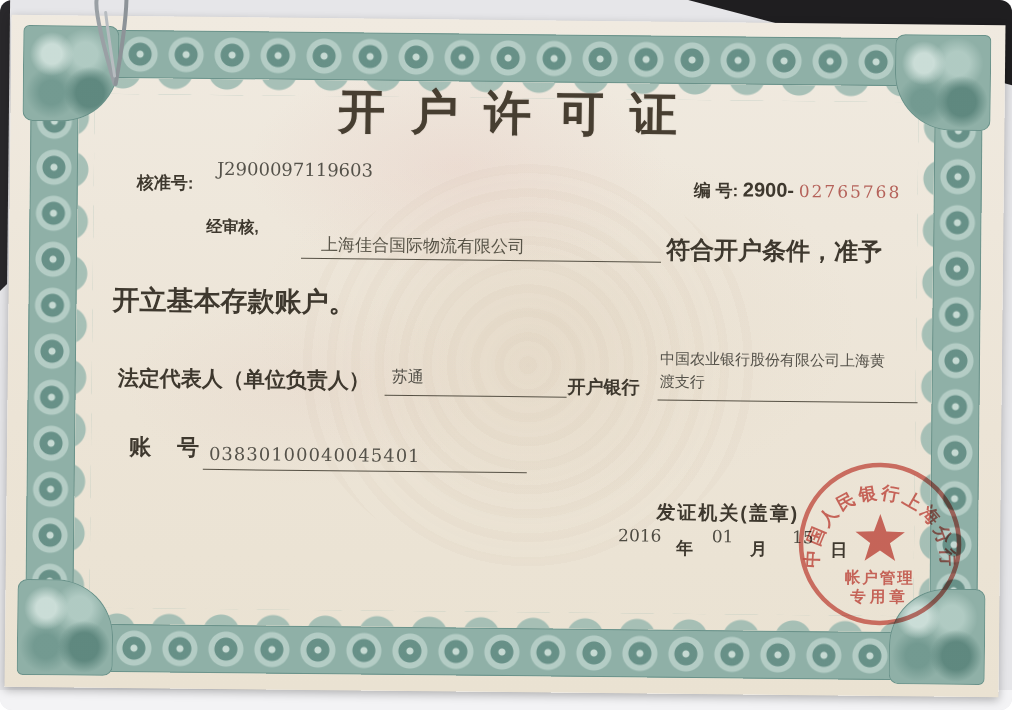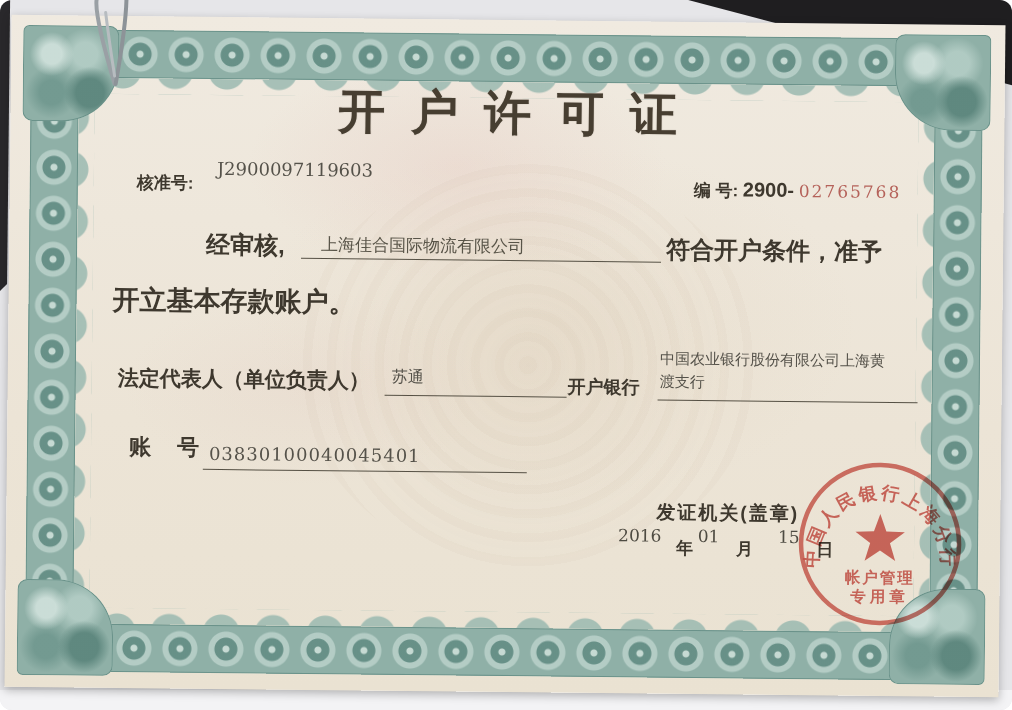--- a/index.html
+++ b/index.html
@@ -119,7 +119,7 @@
       <span class="red-num" style="font-size:17px;font-weight:normal;">02765768</span>
     </div>
 
-    <div class="lbl" style="left:197px;top:212px;font-size:24px;">经审核,</div>
+    <div class="lbl" style="left:197px;top:200px;font-size:16px;">经审核,</div>
     <div class="val" style="left:312px;top:215px;font-size:17px;color:#585448;">上海佳合国际物流有限公司</div>
     <div class="uline" style="left:292px;top:214px;width:360px;height:26px;"></div>
     <div class="lbl" style="left:657px;top:212px;font-size:24px;">符合开户条件，准予</div>

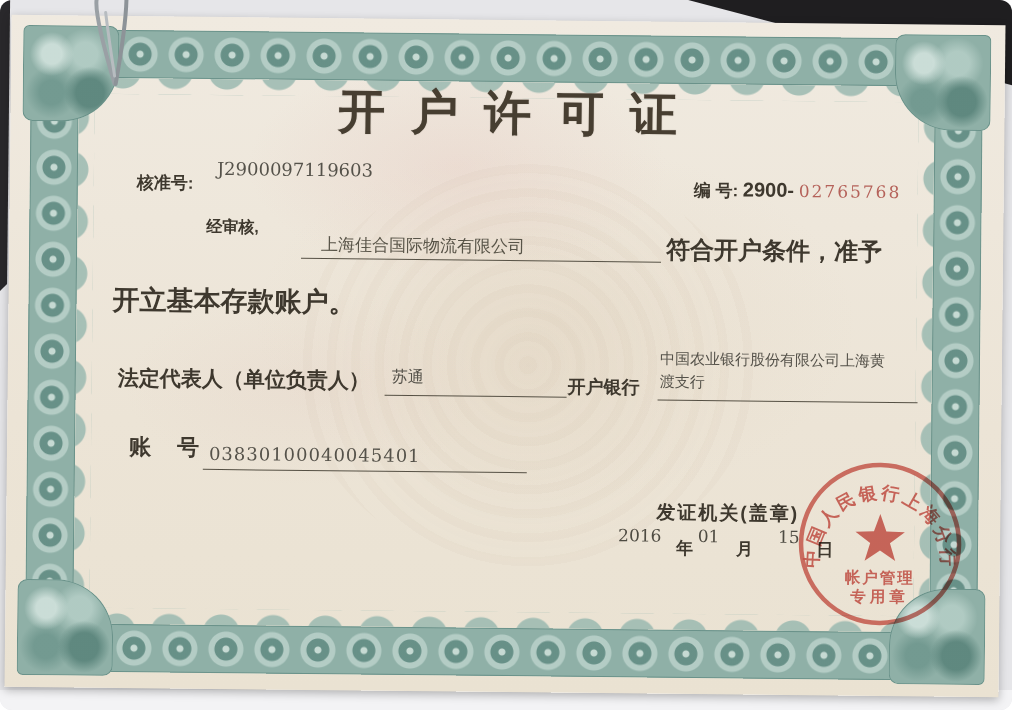--- a/index.html
+++ b/index.html
@@ -145,7 +145,7 @@
     <div class="lbl" style="left:612px;top:512px;font-size:17px;">
       <span class="date-num">2016</span>
       <span class="date-lbl" style="margin-left:10px;">年</span>
-      <span class="date-num" style="">01</span>
+      <span class="date-num" style="margin-left:14px;">01</span>
       <span class="date-lbl" style="margin-left:12px;">月</span>
       <span class="date-num" style="margin-left:20px;">15</span>
       <span class="date-lbl" style="margin-left:12px;">日</span>

